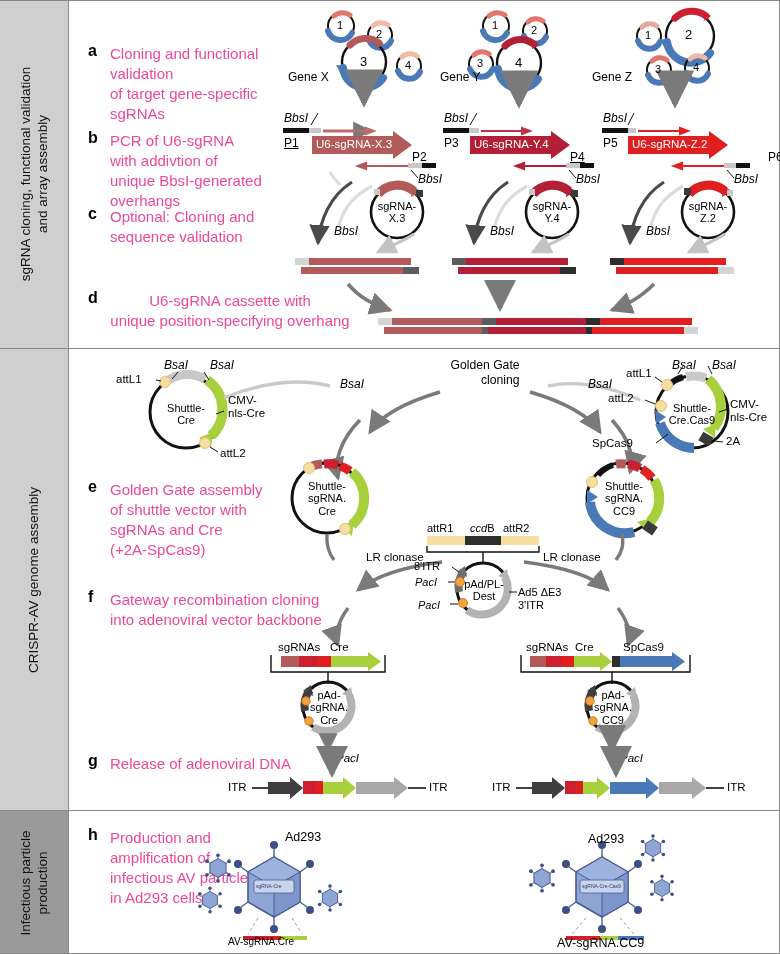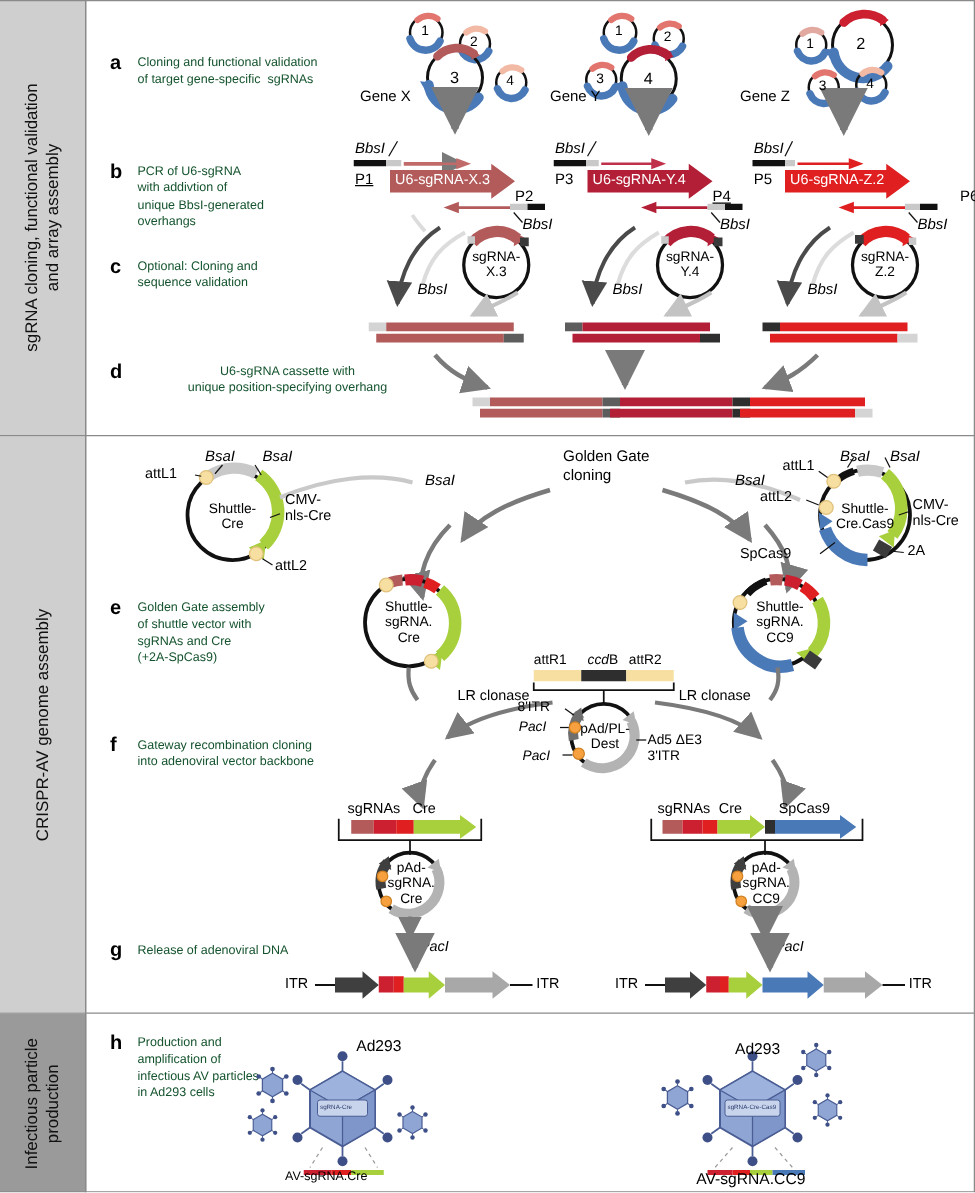--- a/index.html
+++ b/index.html
@@ -18,7 +18,7 @@
 
   
   .plet{position:absolute;font-size:16px;font-weight:bold;color:#000;}
-  .cap{position:absolute;font-size:10px;color:#14532d;line-height:1.33;}
+  .cap{position:absolute;font-size:15px;color:#ec4899;line-height:1.33;}
 
   
   .t{position:absolute;font-size:12px;color:#000;white-space:nowrap;}

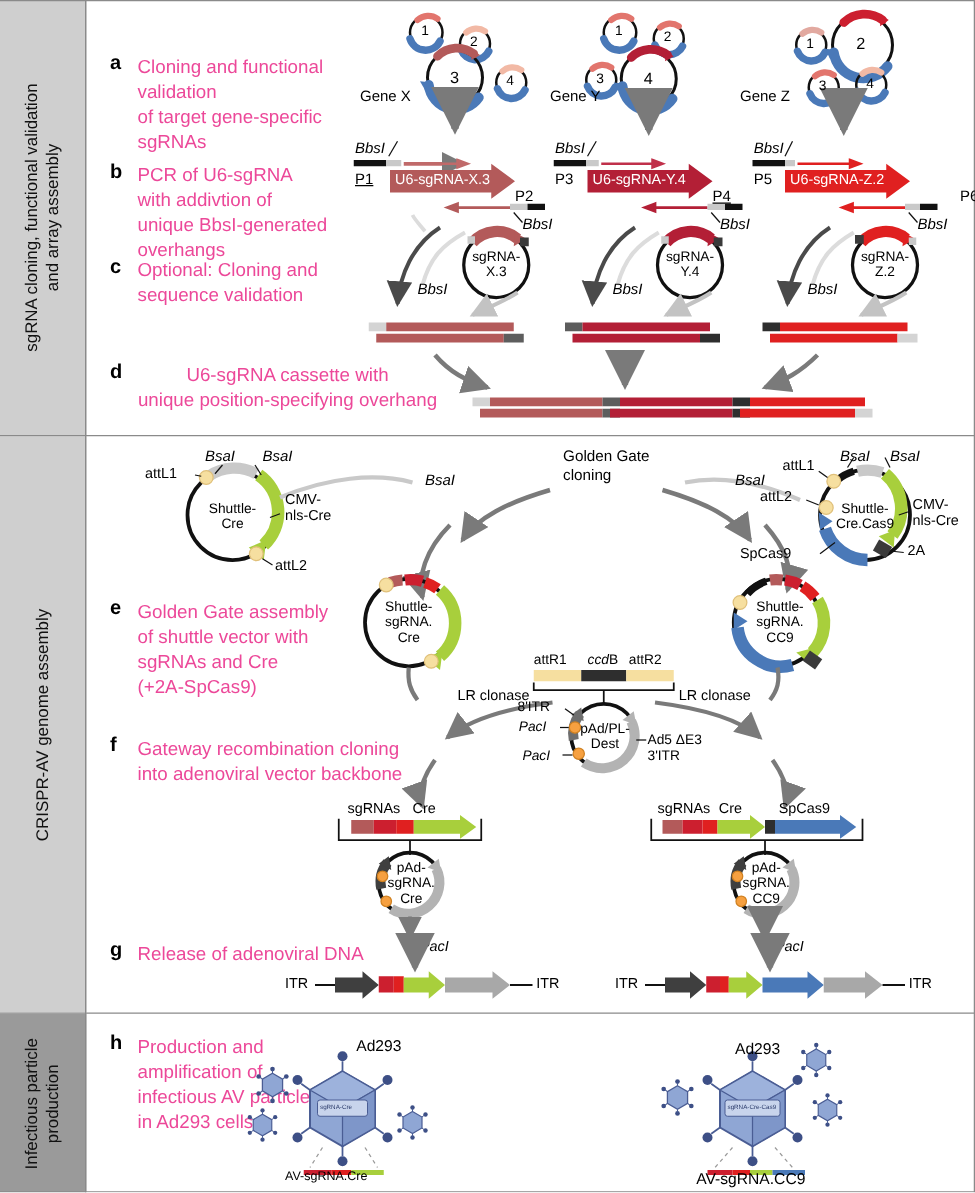--- a/index.html
+++ b/index.html
@@ -24,7 +24,7 @@
   .t{position:absolute;font-size:12px;color:#000;white-space:nowrap;}
   .t.xs{font-size:9px;}
   .it{font-style:italic;}
-  .ctr{transform:translateX(-50%);text-align:left;white-space:normal;}
+  .ctr{transform:translateX(-50%);text-align:right;white-space:normal;}
   .ringlbl{position:absolute;font-size:11px;text-align:center;line-height:1.12;
            left:50%;top:50%;transform:translate(-50%,-50%);white-space:nowrap;}
 

